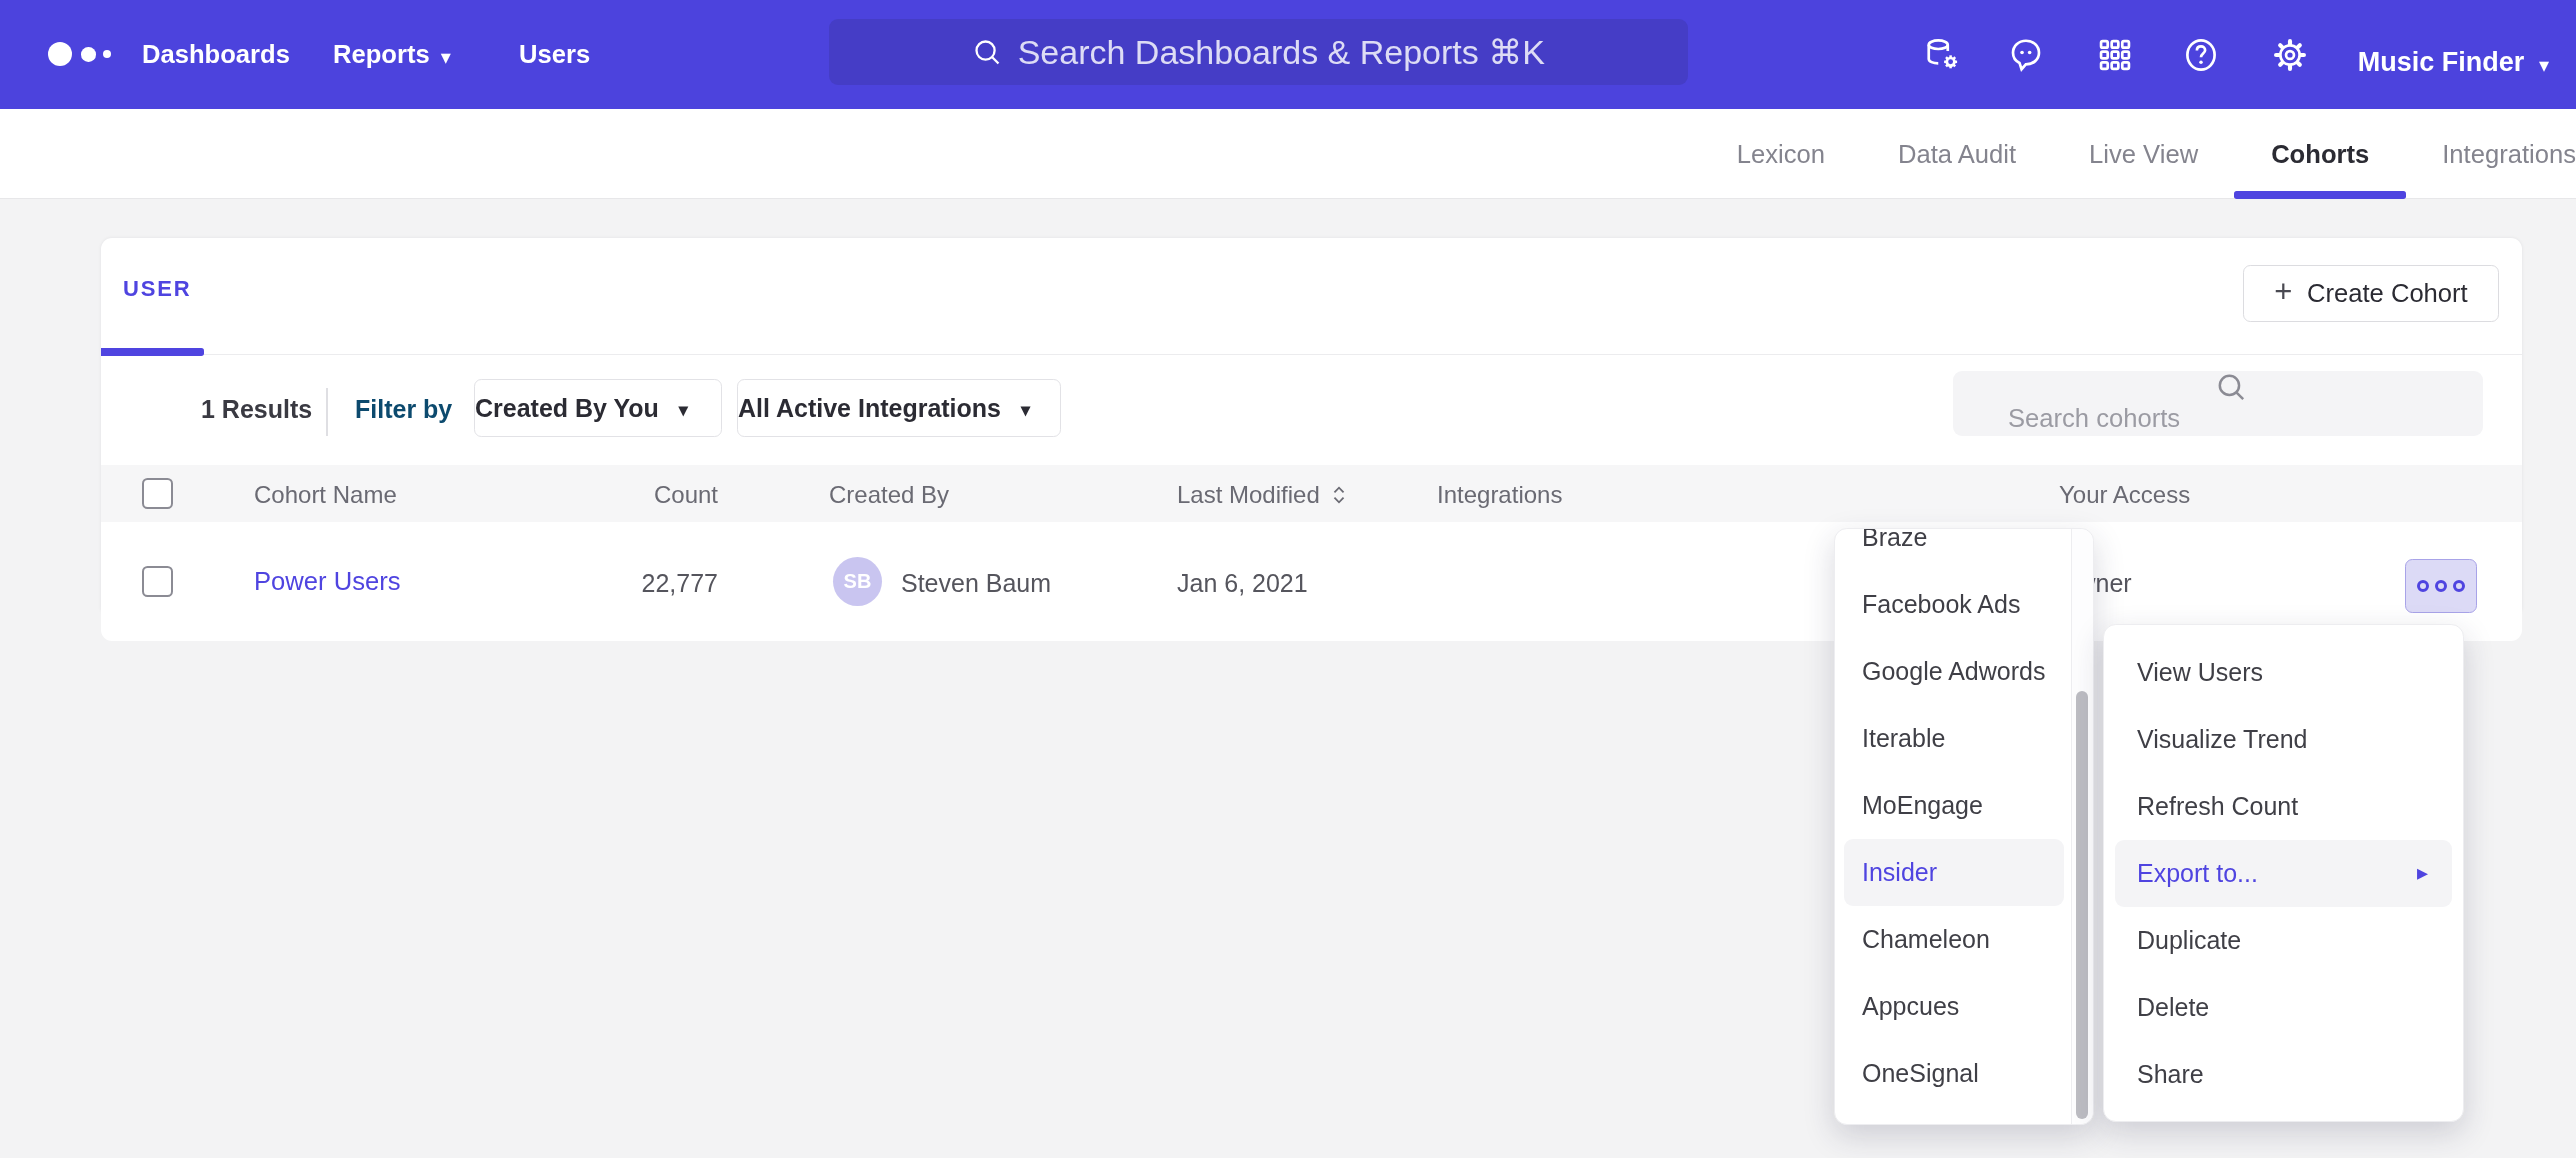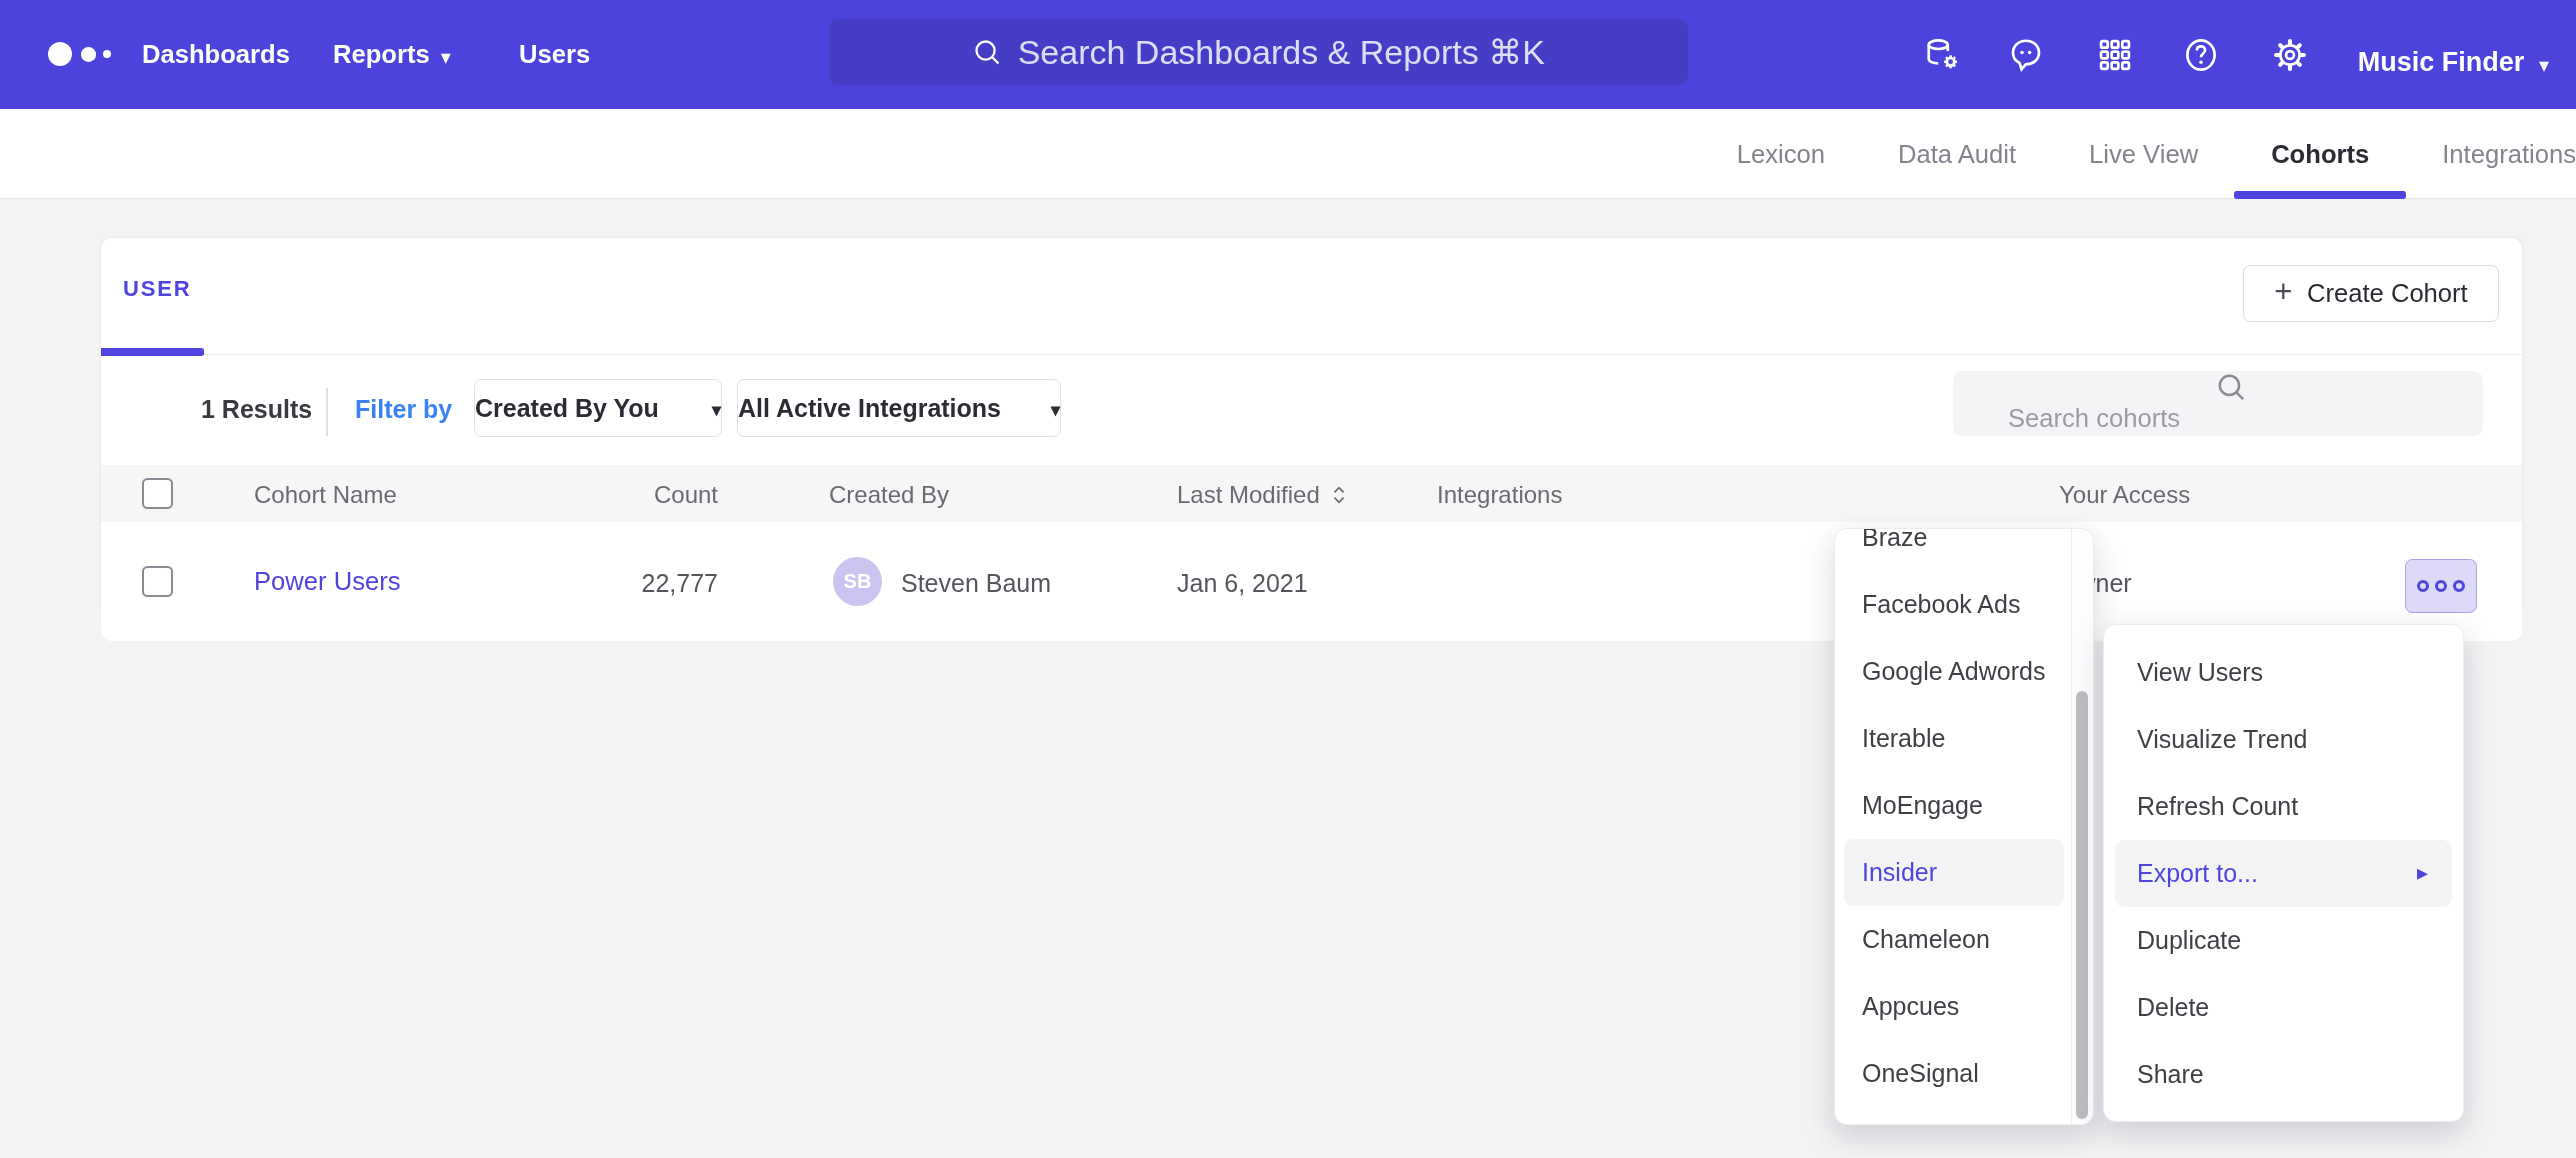--- a/index.html
+++ b/index.html
@@ -57,7 +57,7 @@
   .toolbar { position: absolute; left: 0; top: 117px; width: 100%; height: 111px; }
   .results { position: absolute; left: 100px; top: 40px; font-size: 25px; font-weight: 700; color: #3a3a42; }
   .v-divider { position: absolute; left: 225px; top: 33px; width: 1.8px; height: 48px; background: #dfdfe3; }
-  .filter-by { position: absolute; left: 254px; top: 40px; font-size: 25px; font-weight: 700; color: #3b82f6; }
+  .filter-by { position: absolute; left: 254px; top: 40px; font-size: 25px; font-weight: 700; color: #0c4a6e; }
   .filter-btn { position: absolute; top: 24px; height: 58px; border: 1.8px solid #e2e2e6;
                 border-radius: 7.3px; background: #fff; display: flex; align-items: center;
                 justify-content: space-between; gap: 4px; font-size: 25px; font-weight: 700;

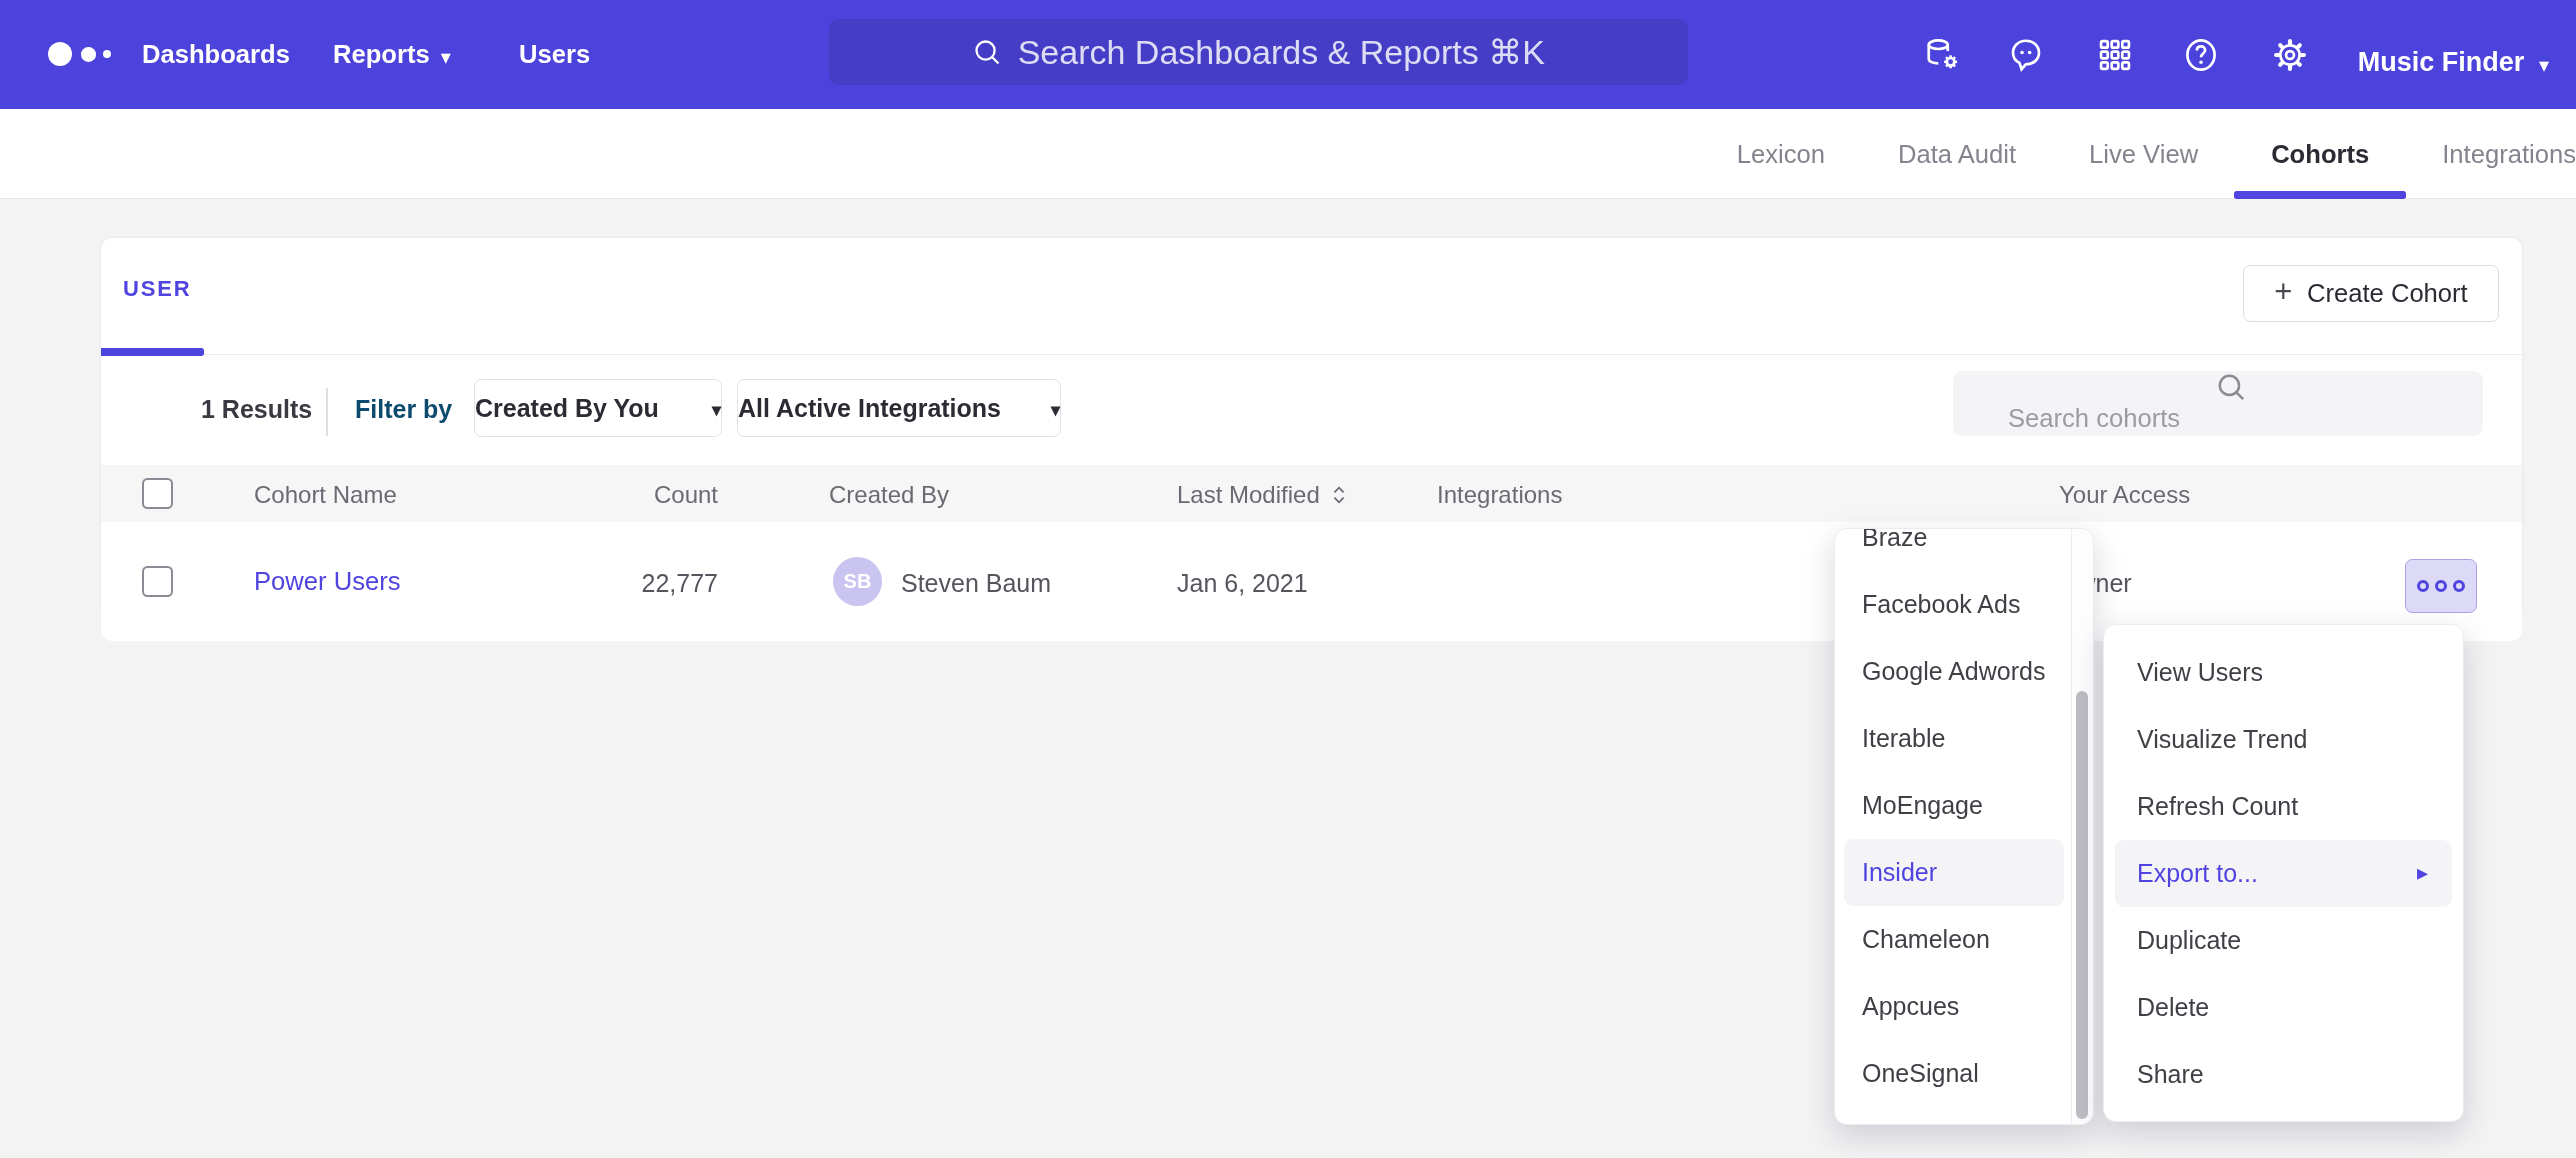--- a/index.html
+++ b/index.html
@@ -60,7 +60,7 @@
   .filter-by { position: absolute; left: 254px; top: 40px; font-size: 25px; font-weight: 700; color: #0c4a6e; }
   .filter-btn { position: absolute; top: 24px; height: 58px; border: 1.8px solid #e2e2e6;
                 border-radius: 7.3px; background: #fff; display: flex; align-items: center;
-                justify-content: space-between; gap: 4px; font-size: 25px; font-weight: 700;
+                justify-content: flex-start; gap: 20px; font-size: 25px; font-weight: 700;
                 color: #2b2b33; cursor: pointer; }
   .filter-btn .caret { color: #2b2b33; font-size: 18px; }
   .cohort-search { position: absolute; left: 1852px; top: 15.5px; width: 530px; height: 65px;

